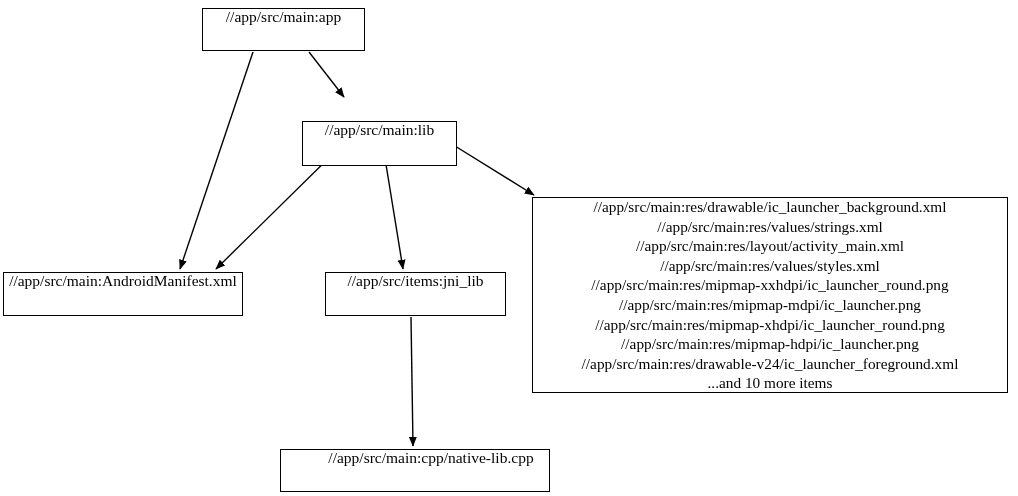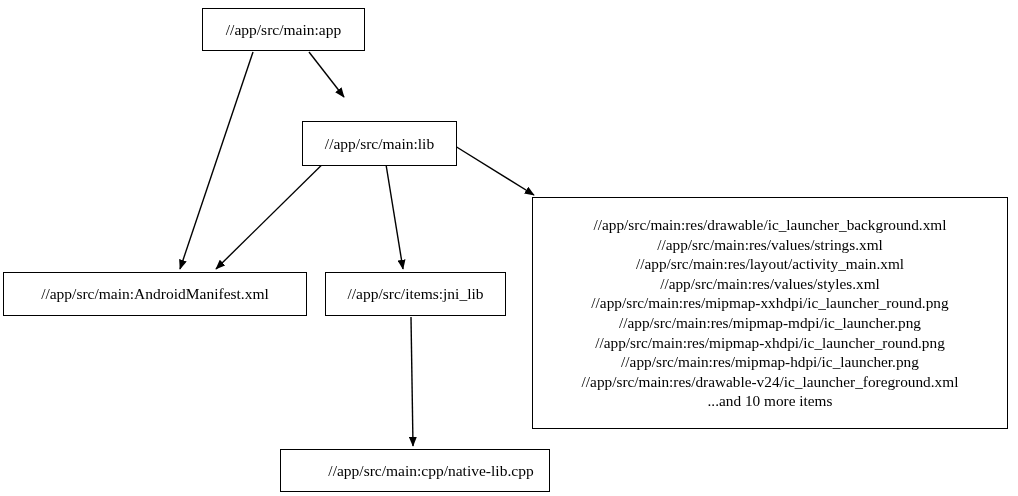--- a/index.html
+++ b/index.html
@@ -30,7 +30,6 @@
     border: 1px solid #000000;
     background: #ffffff;
     display: flex;
-    align-items: center;
     justify-content: center;
     text-align: center;
     color: #000000;

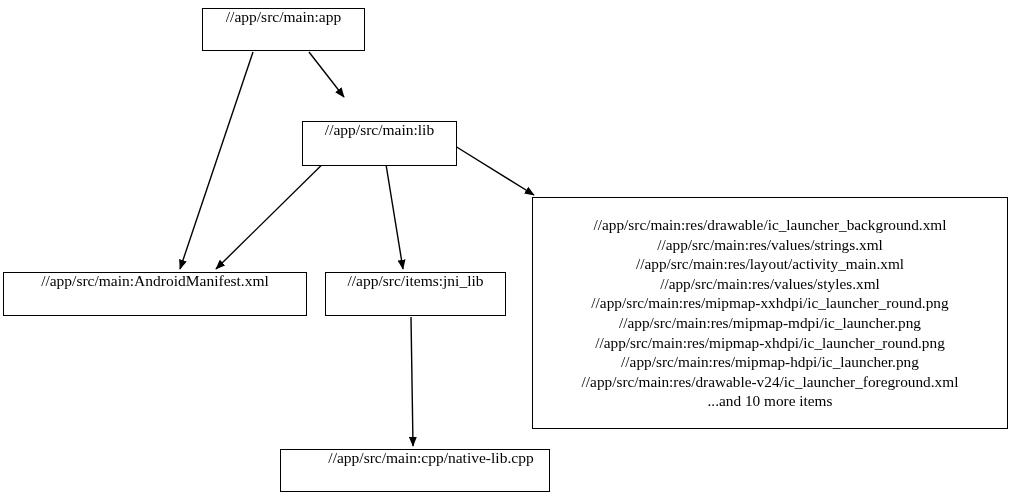--- a/index.html
+++ b/index.html
@@ -93,7 +93,7 @@
     <span class="node-label">//app/src/main:cpp/native-lib.cpp</span>
   </div>
 
-  <div class="node multiline" style="left: 532px; top: 197px; width: 476px; height: 232px;">
+  <div class="node multiline" style="left: 532px; top: 197px; width: 476px; height: 196px;">
     <span class="node-label">//app/src/main:res/drawable/ic_launcher_background.xml
 //app/src/main:res/values/strings.xml
 //app/src/main:res/layout/activity_main.xml

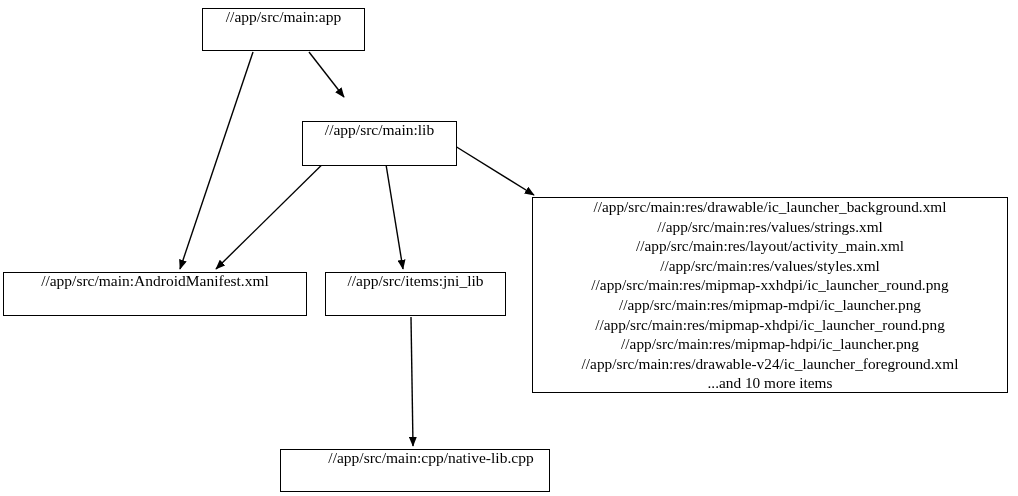--- a/index.html
+++ b/index.html
@@ -81,7 +81,7 @@
     <span class="node-label">//app/src/main:lib</span>
   </div>
 
-  <div class="node" style="left: 3px; top: 272px; width: 304px; height: 44px;">
+  <div class="node" style="left: 3px; top: 272px; width: 240px; height: 44px;">
     <span class="node-label">//app/src/main:AndroidManifest.xml</span>
   </div>
 

